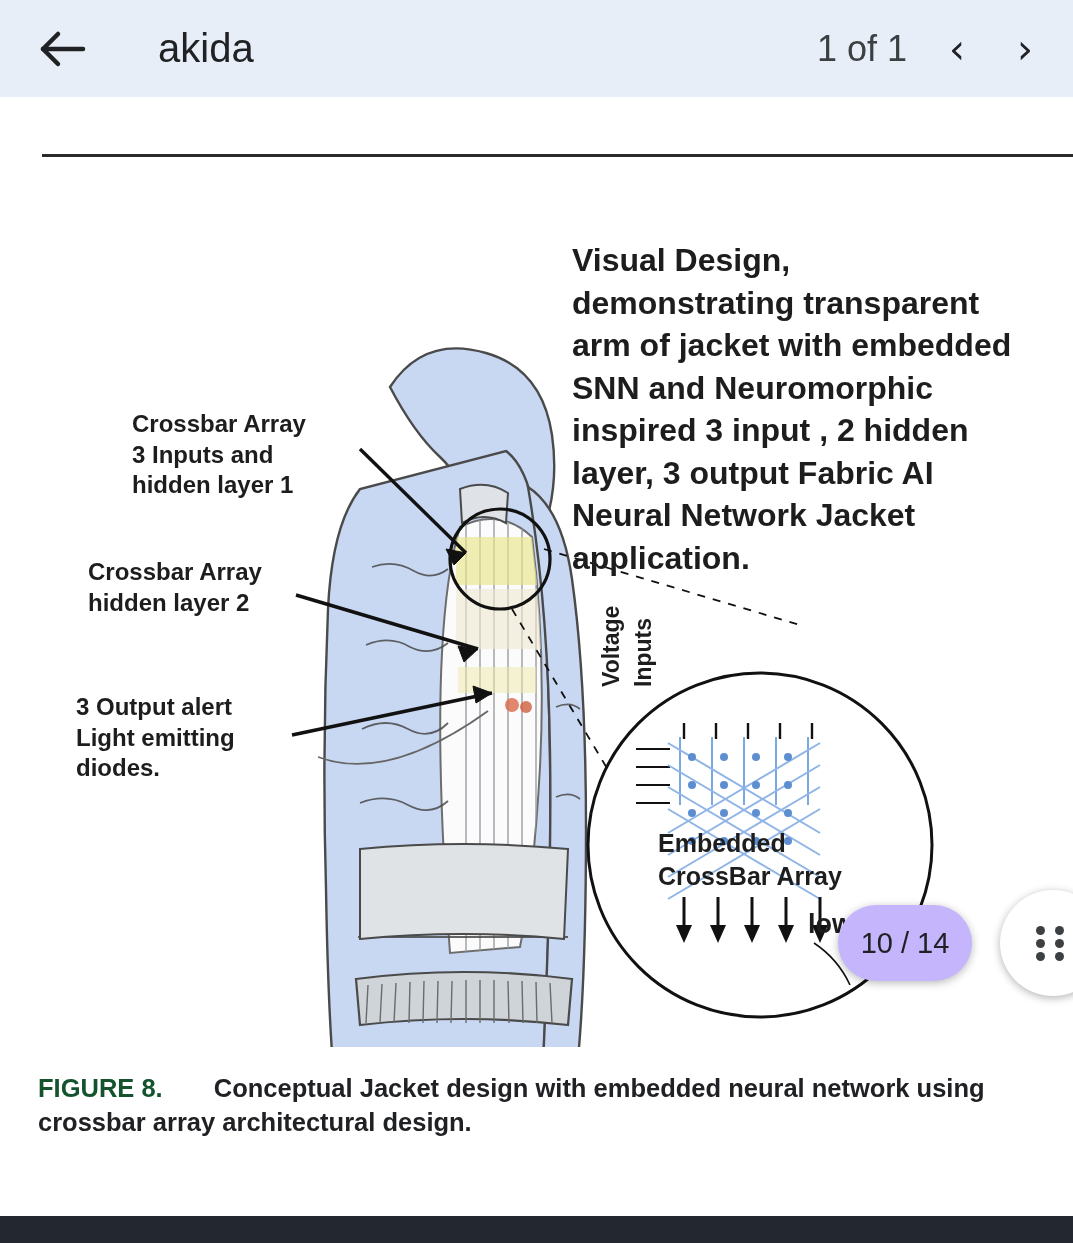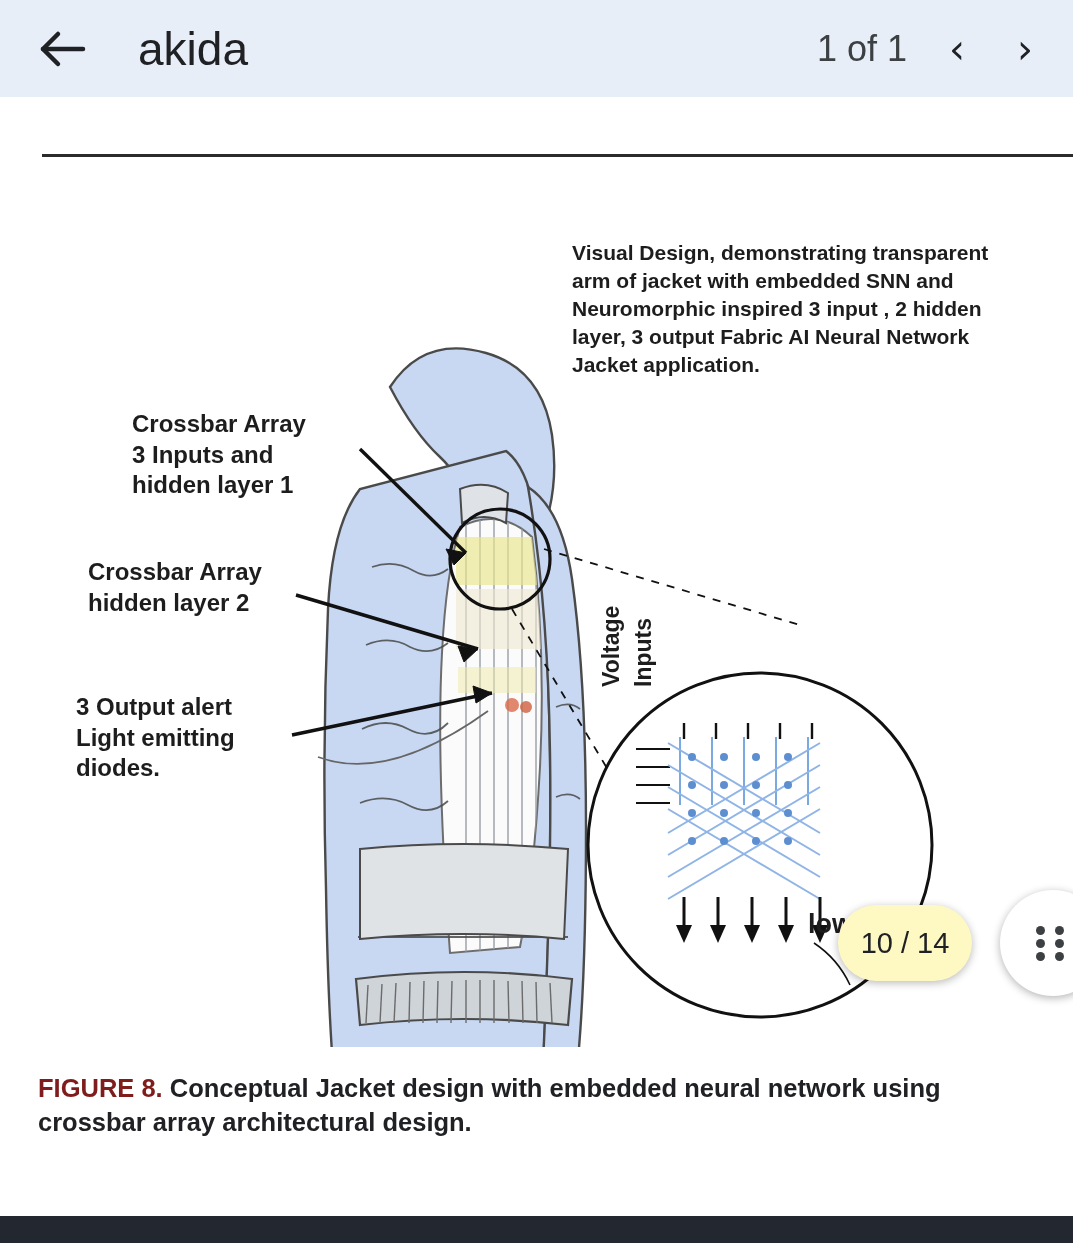--- a/index.html
+++ b/index.html
@@ -28,9 +28,9 @@
     flex: 0 0 auto;
   }
   .find-term {
-    font-size: 46px;
+    font-size: 40px;
     color: #202124;
-    margin-left: 46px;
+    margin-left: 66px;
     flex: 1 1 auto;
     white-space: nowrap;
     overflow: hidden;

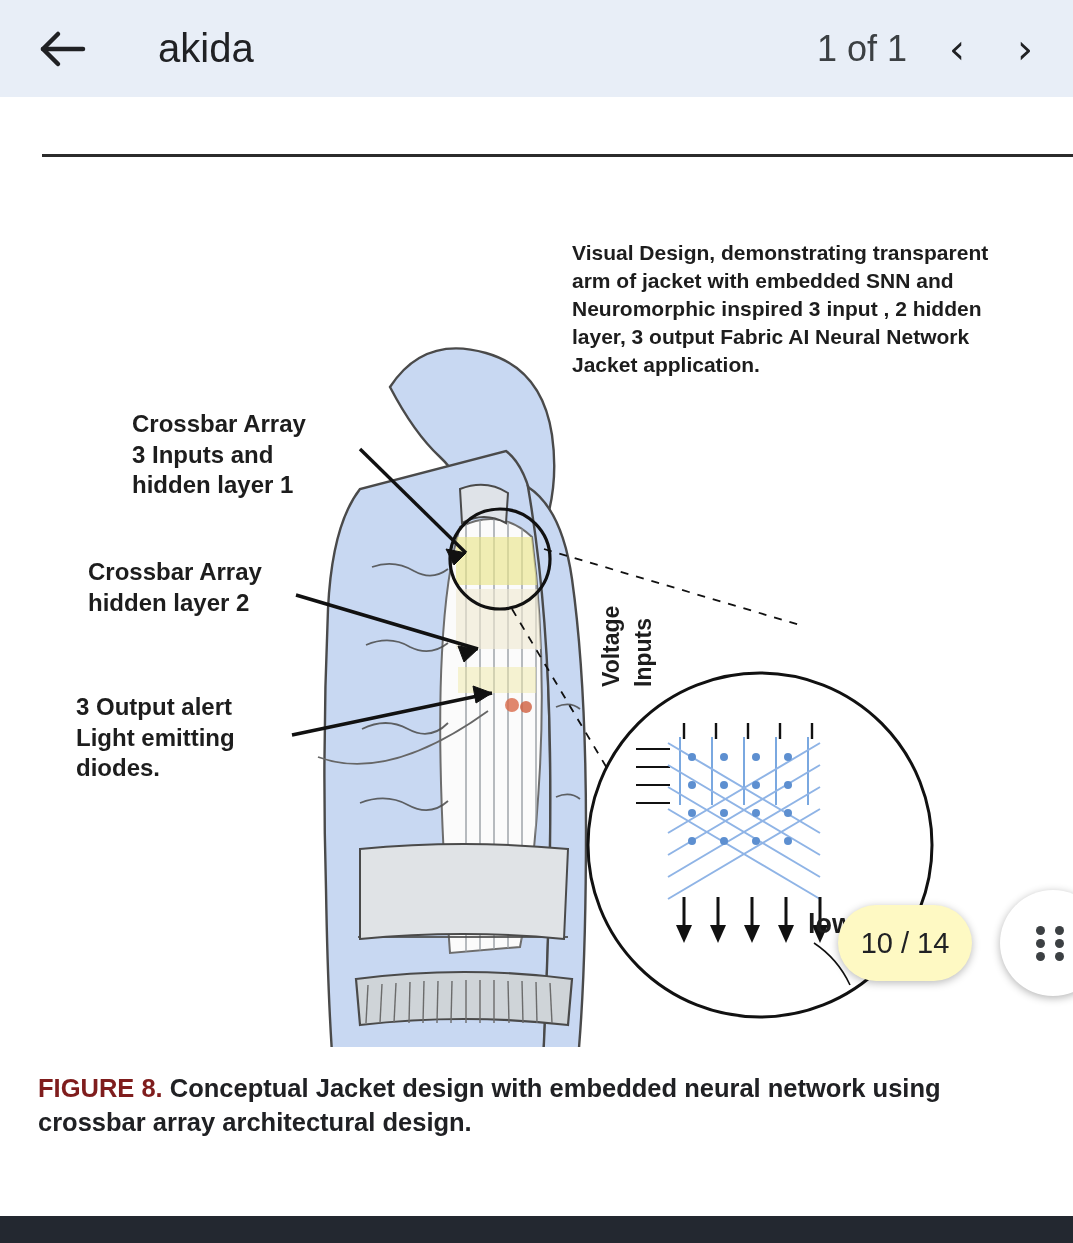--- a/index.html
+++ b/index.html
@@ -103,7 +103,7 @@
     position: absolute;
     left: 512px; top: 2px;
     width: 445px;
-    font-size: 21px;
+    font-size: 32px;
     line-height: 1.33;
     color: #1d1d1d;
     font-weight: 600;

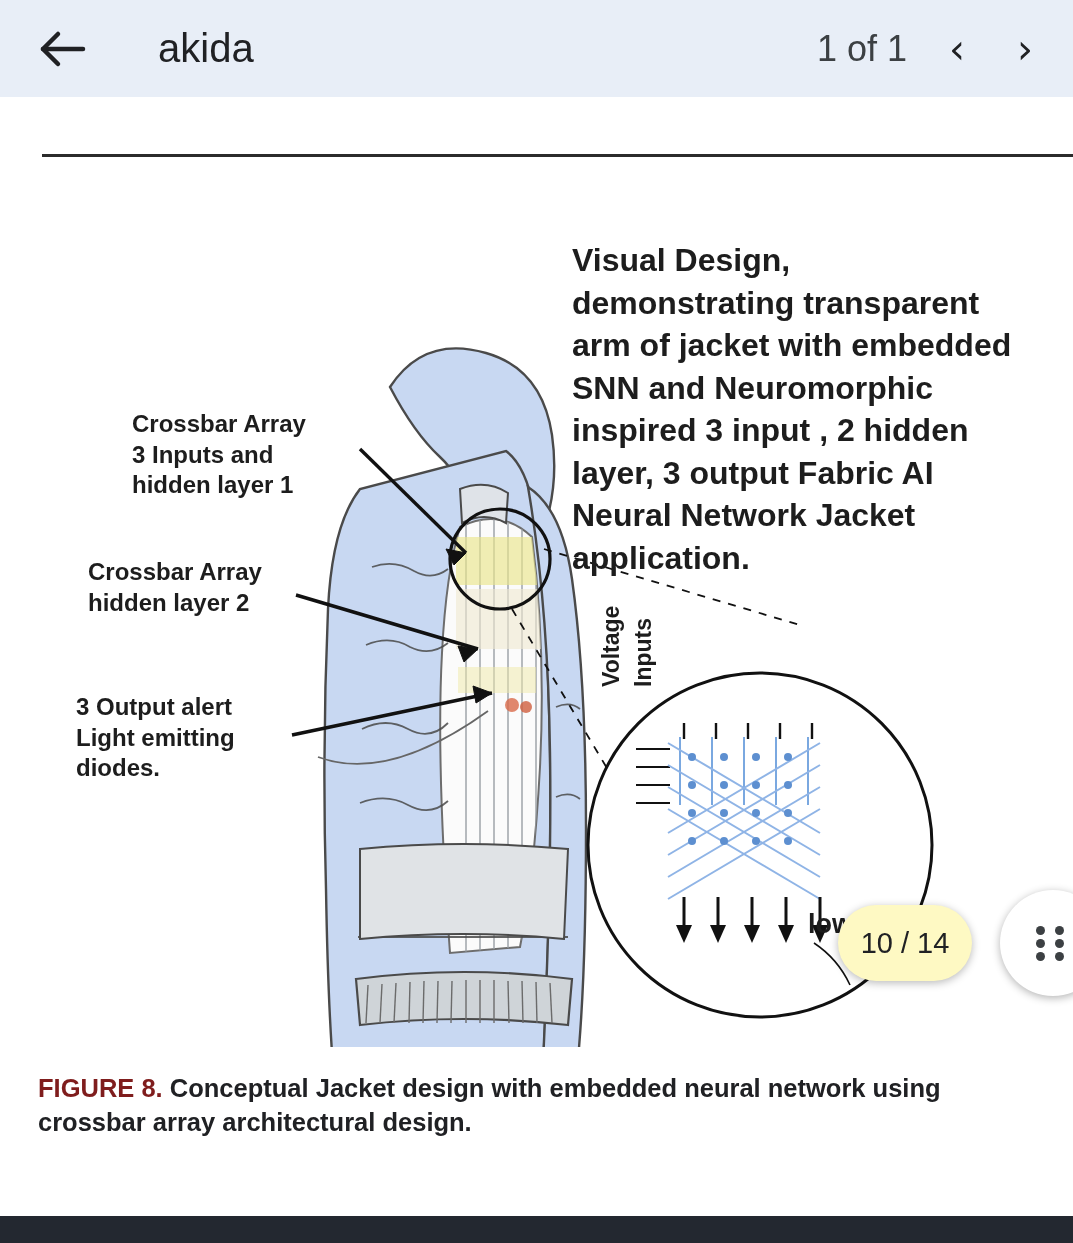--- a/index.html
+++ b/index.html
@@ -379,6 +379,8 @@
     <div class="anno-voltage">Voltage</div>
     <div class="anno-voltage2">Inputs</div>
     <div class="anno-low">low</div>
+    <div class="anno-embedded">Embedded
+CrossBar Array</div>
   </div>
 
   <div class="caption">

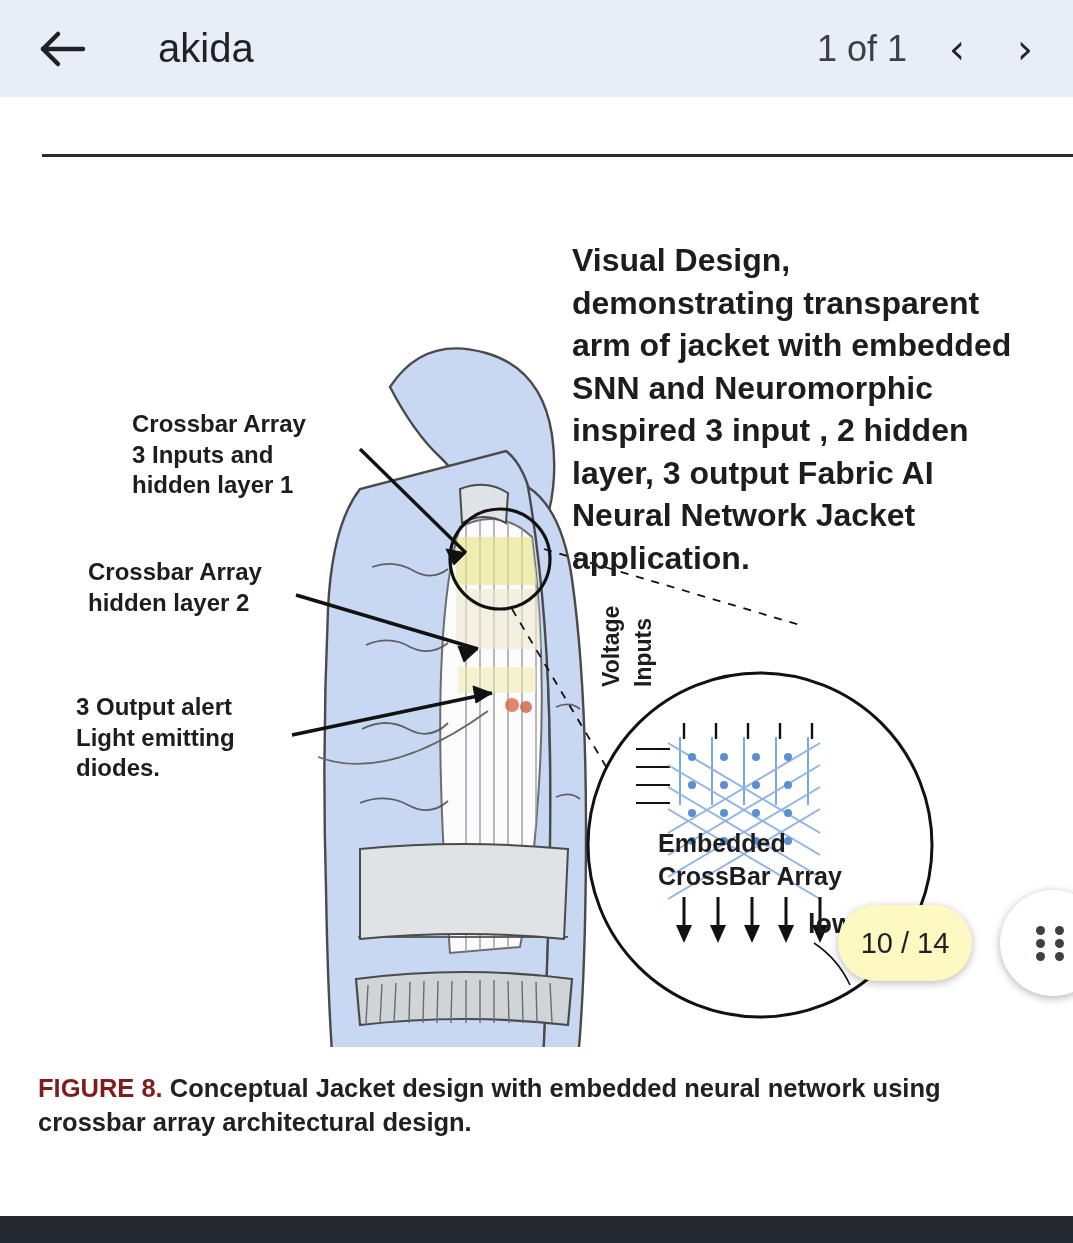--- a/index.html
+++ b/index.html
@@ -151,7 +151,7 @@
     position: absolute;
     left: 838px; top: 808px;
     width: 134px; height: 76px;
-    background: #fef9c3;
+    background: #c4b5fd;
     border-radius: 38px;
     box-shadow: 0 2px 8px rgba(0,0,0,0.28);
     display: flex;

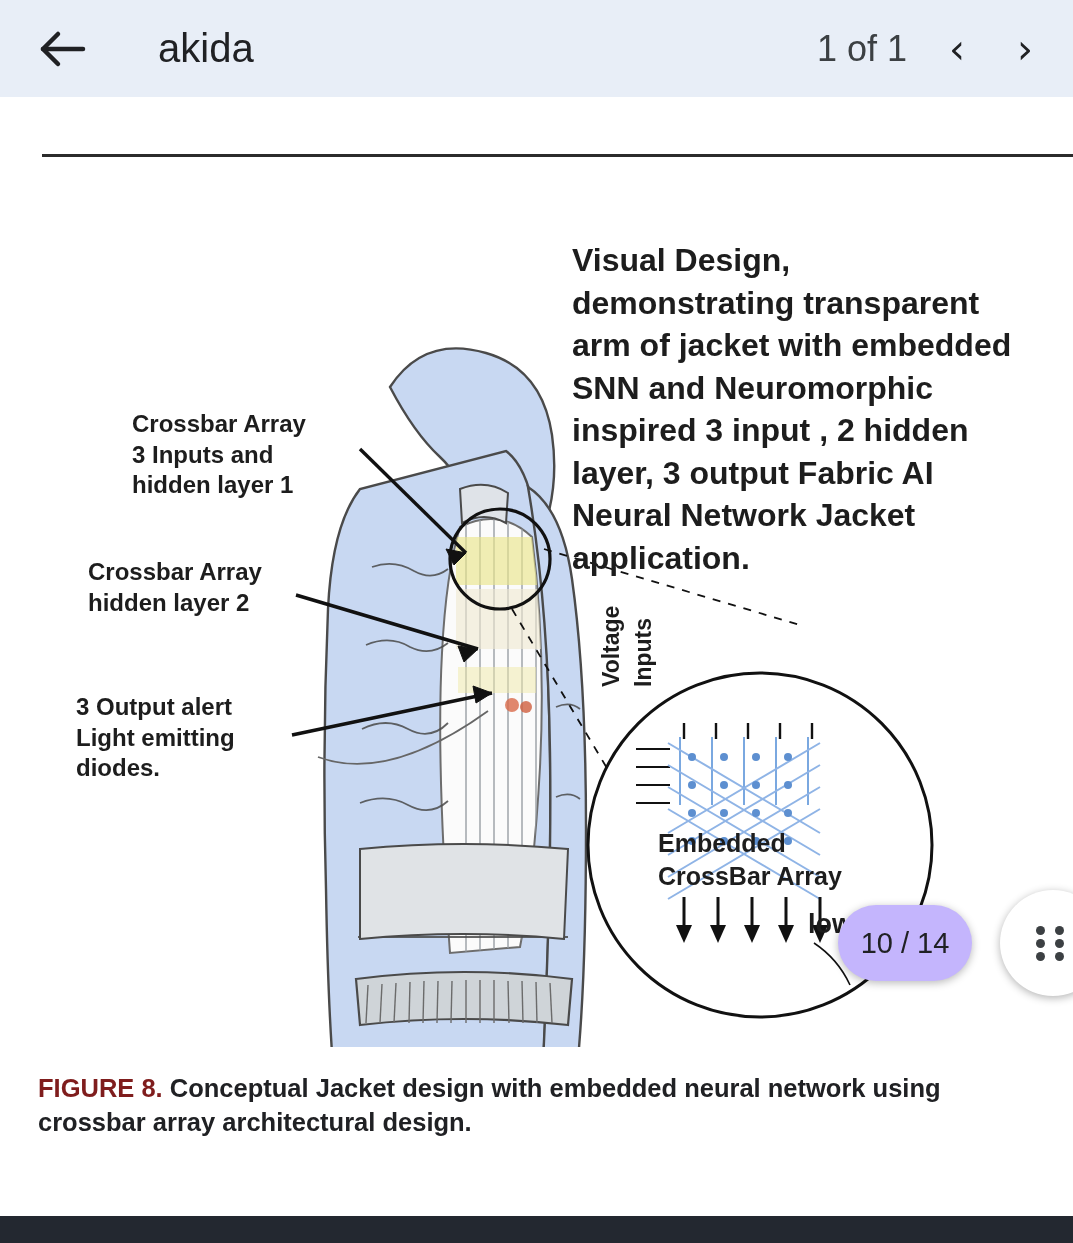--- a/index.html
+++ b/index.html
@@ -84,7 +84,7 @@
     color: #202124;
     font-weight: bold;
   }
-  .caption .fig-label { color: #7f1d1d; }
+  .caption .fig-label { color: #14532d; }
   .caption .fig-text { color: #202124; font-weight: bold; }
 
   

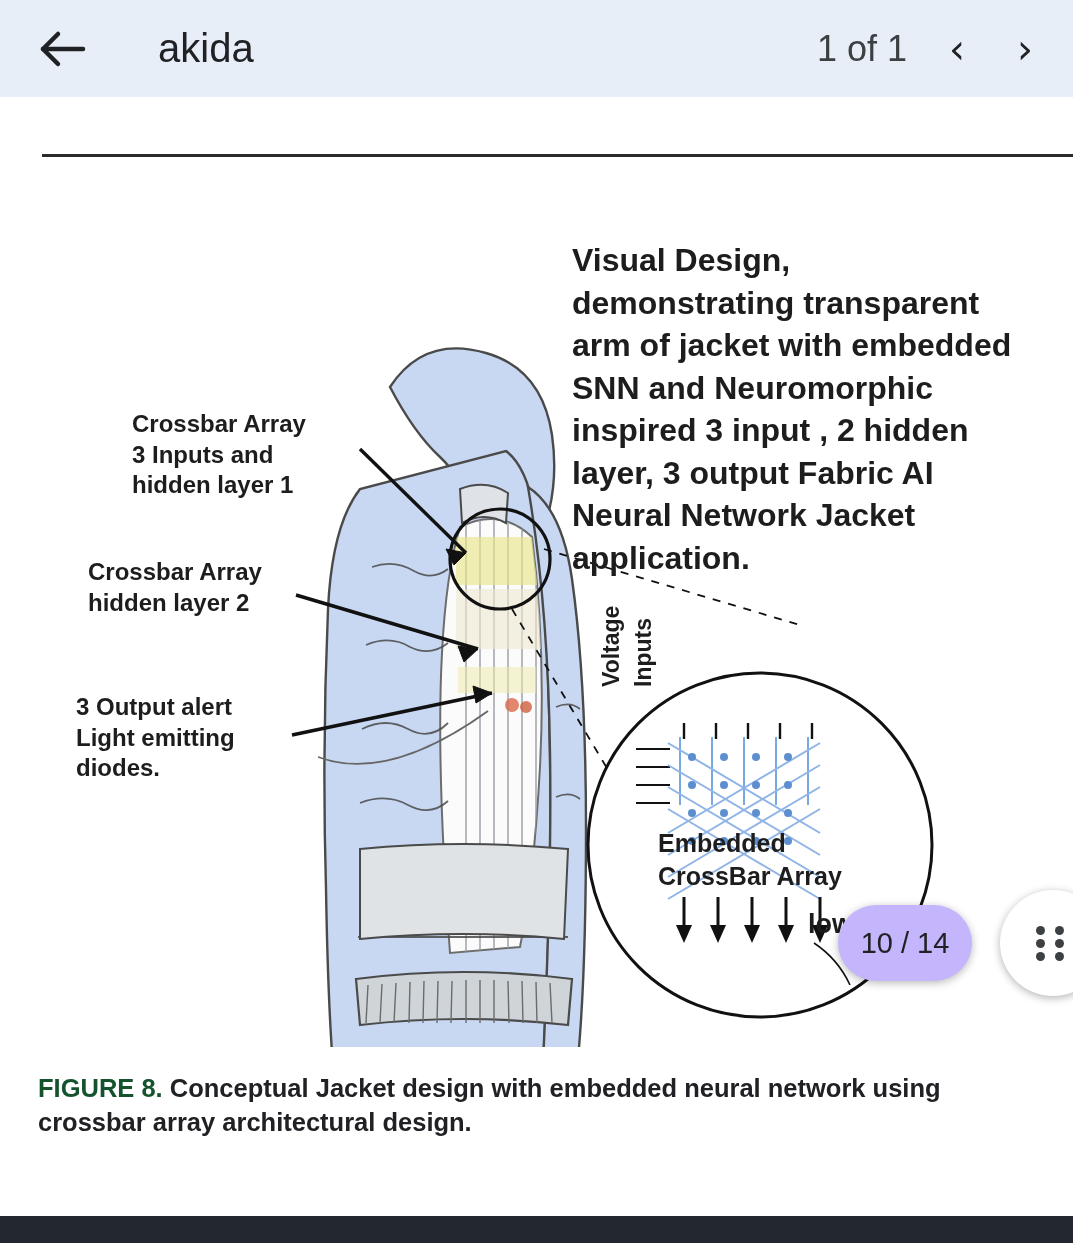--- a/index.html
+++ b/index.html
@@ -85,7 +85,7 @@
     font-weight: bold;
   }
   .caption .fig-label { color: #14532d; }
-  .caption .fig-text { color: #202124; font-weight: bold; }
+  .caption .fig-text { color: #202124; font-weight: bold; margin-left: 44px; }
 
   
   .anno {

